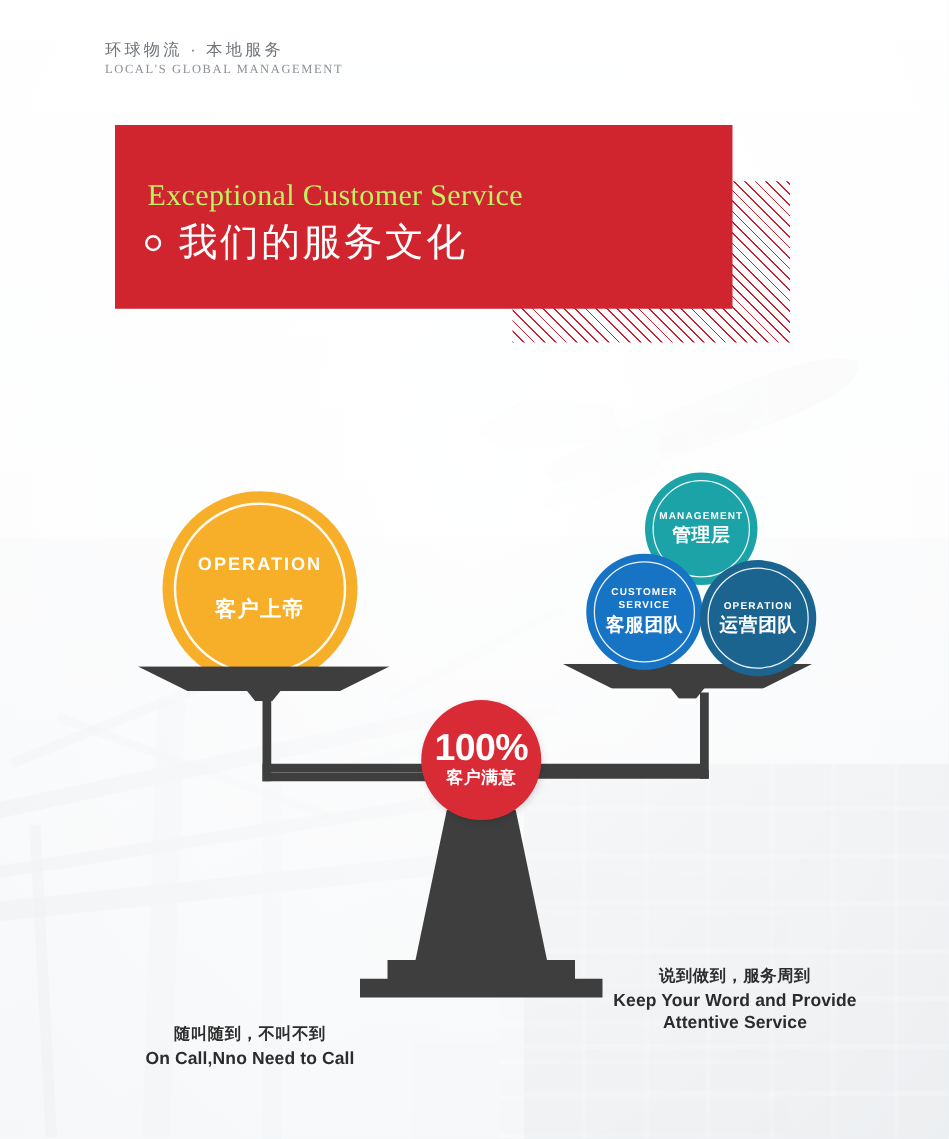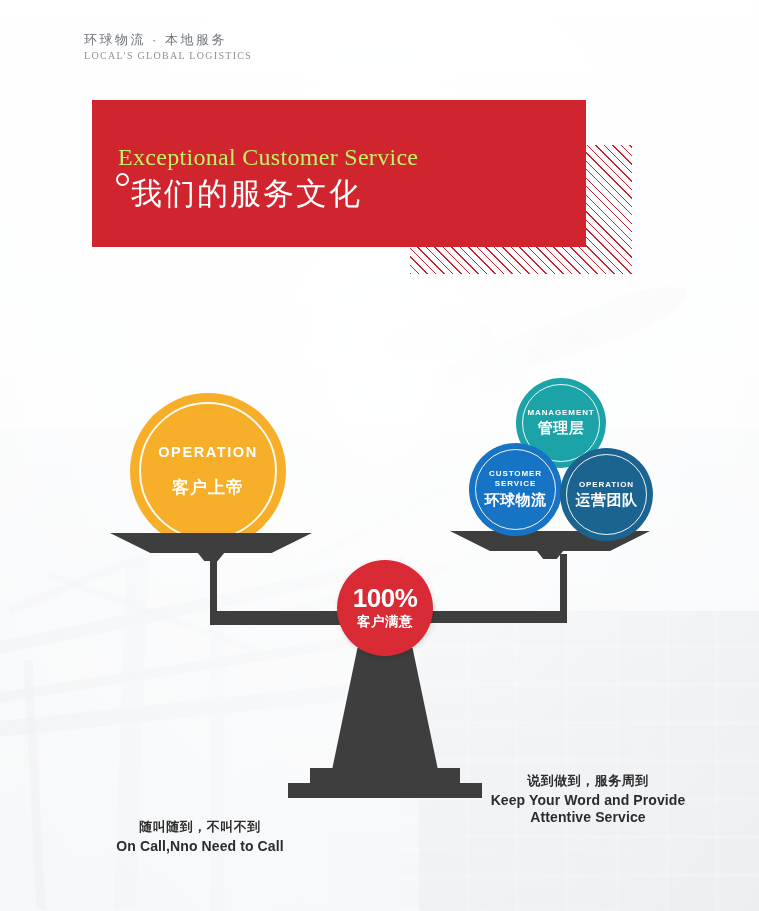--- a/index.html
+++ b/index.html
@@ -169,7 +169,7 @@
 
   <div class="logo">
     <div class="logo-cn">环球物流 · 本地服务</div>
-    <div class="logo-en">LOCAL'S GLOBAL LOGISTICS</div>
+    <div class="logo-en">LOCAL'S GLOBAL MANAGEMENT</div>
   </div>
 
   <div class="hatch"></div>

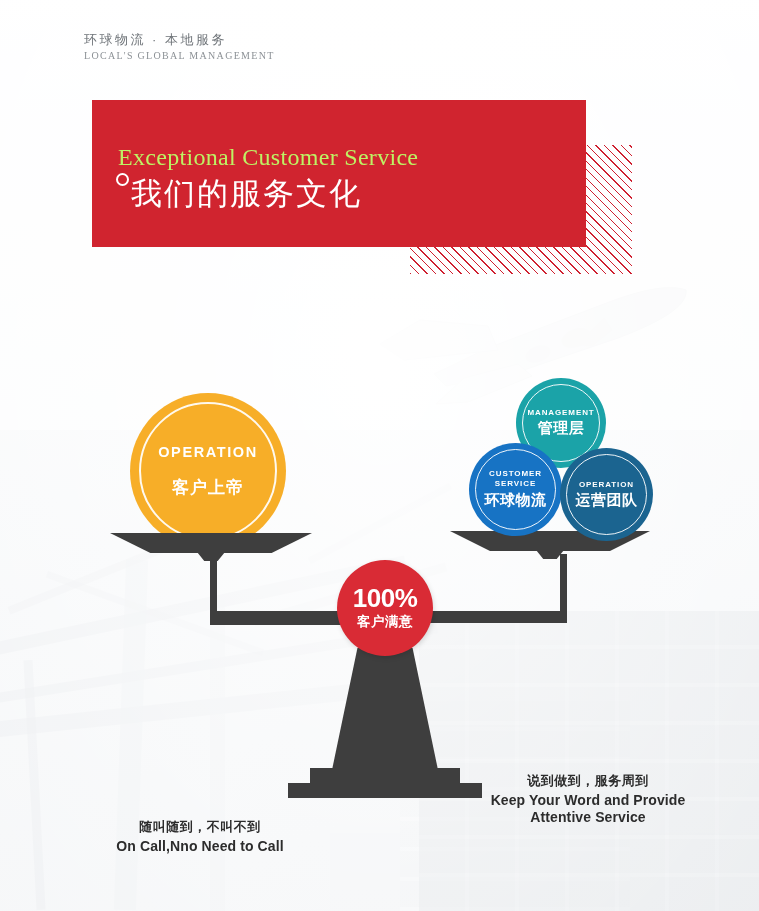--- a/index.html
+++ b/index.html
@@ -63,7 +63,7 @@
   .banner{position:absolute;left:92px;top:100px;width:494px;height:147px;background:#d0242f;}
   .banner-en{position:absolute;left:26px;top:44px;color:#bef264;
      font-family:"Liberation Serif","DejaVu Serif",serif;font-size:24px;letter-spacing:.3px;}
-  .banner-cn-row{position:absolute;left:24px;top:73px;display:flex;gap:2px;}
+  .banner-cn-row{position:absolute;left:24px;top:73px;display:flex;align-items:center;gap:14px;}
   .bullet{width:13px;height:13px;border:2px solid #ffffff;border-radius:50%;box-sizing:border-box;}
   .banner-cn{color:#ffffff;font-size:31px;letter-spacing:2px;font-weight:400;}
 

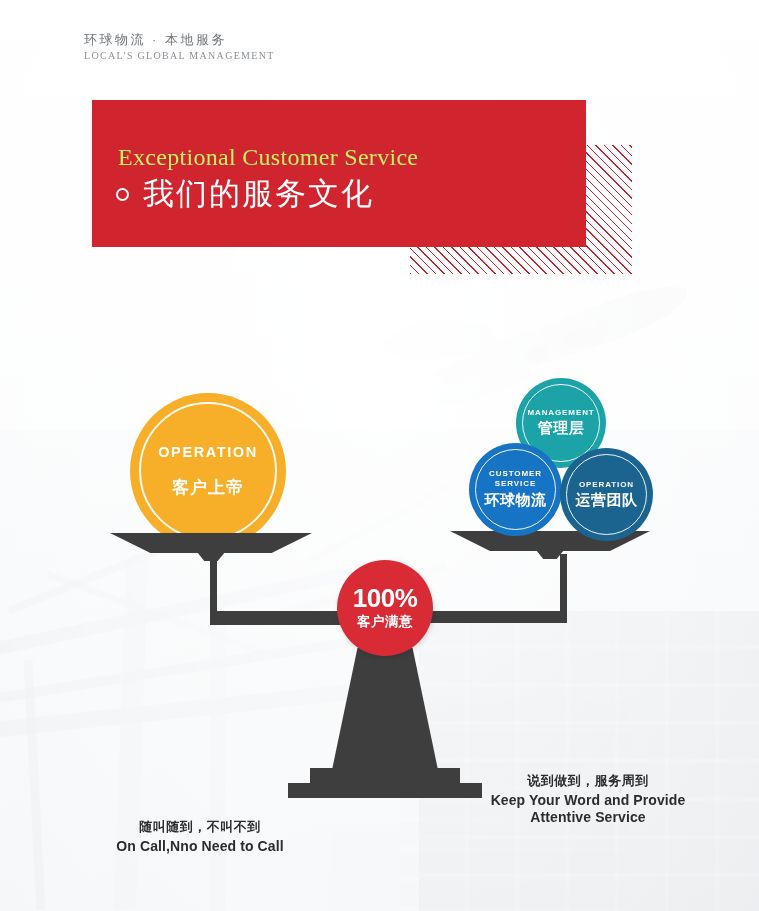--- a/index.html
+++ b/index.html
@@ -212,7 +212,7 @@
     <div class="circ c-cs">
       <span class="ring"></span>
       <div class="en">CUSTOMER SERVICE</div>
-      <div class="cn">环球物流</div>
+      <div class="cn">客服团队</div>
     </div>
 
     <div class="circ c-ops">

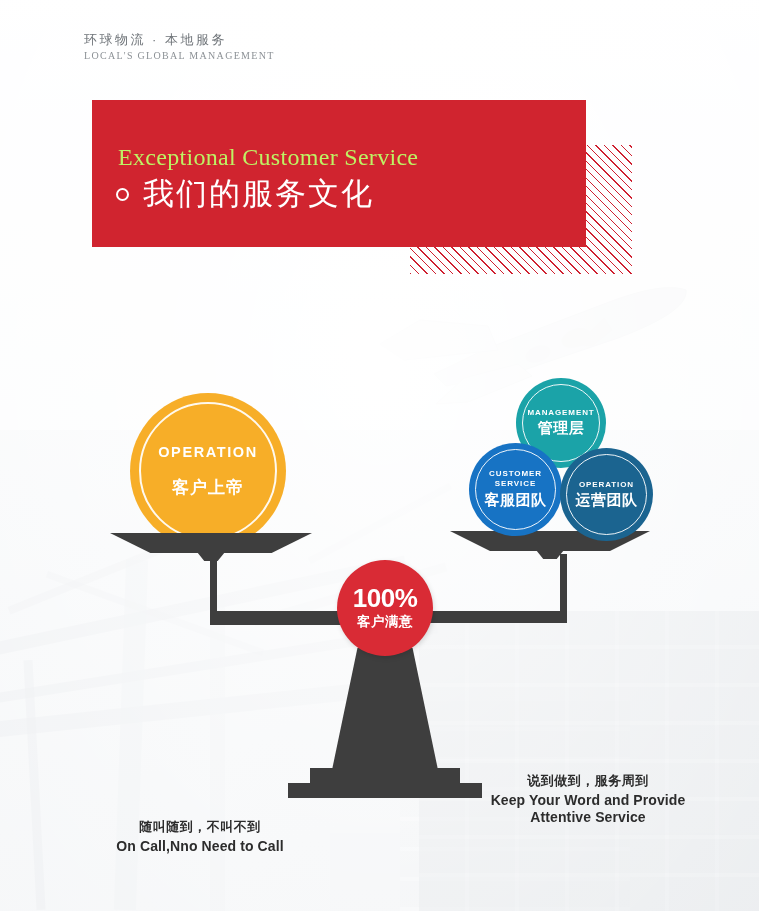--- a/index.html
+++ b/index.html
@@ -97,7 +97,7 @@
 
   .c-100{left:337px;top:560px;width:96px;height:96px;background:#d92b35;z-index:6;
          box-shadow:1px 2px 5px rgba(0,0,0,.13);}
-  .c-100 .en{font-size:26px;font-weight:bold;letter-spacing:-.5px;line-height:27px;}
+  .c-100 .en{font-size:30px;font-weight:bold;letter-spacing:-.5px;line-height:27px;}
   .c-100 .cn{font-size:13.5px;font-weight:bold;letter-spacing:.5px;margin-top:1px;}
 
   

